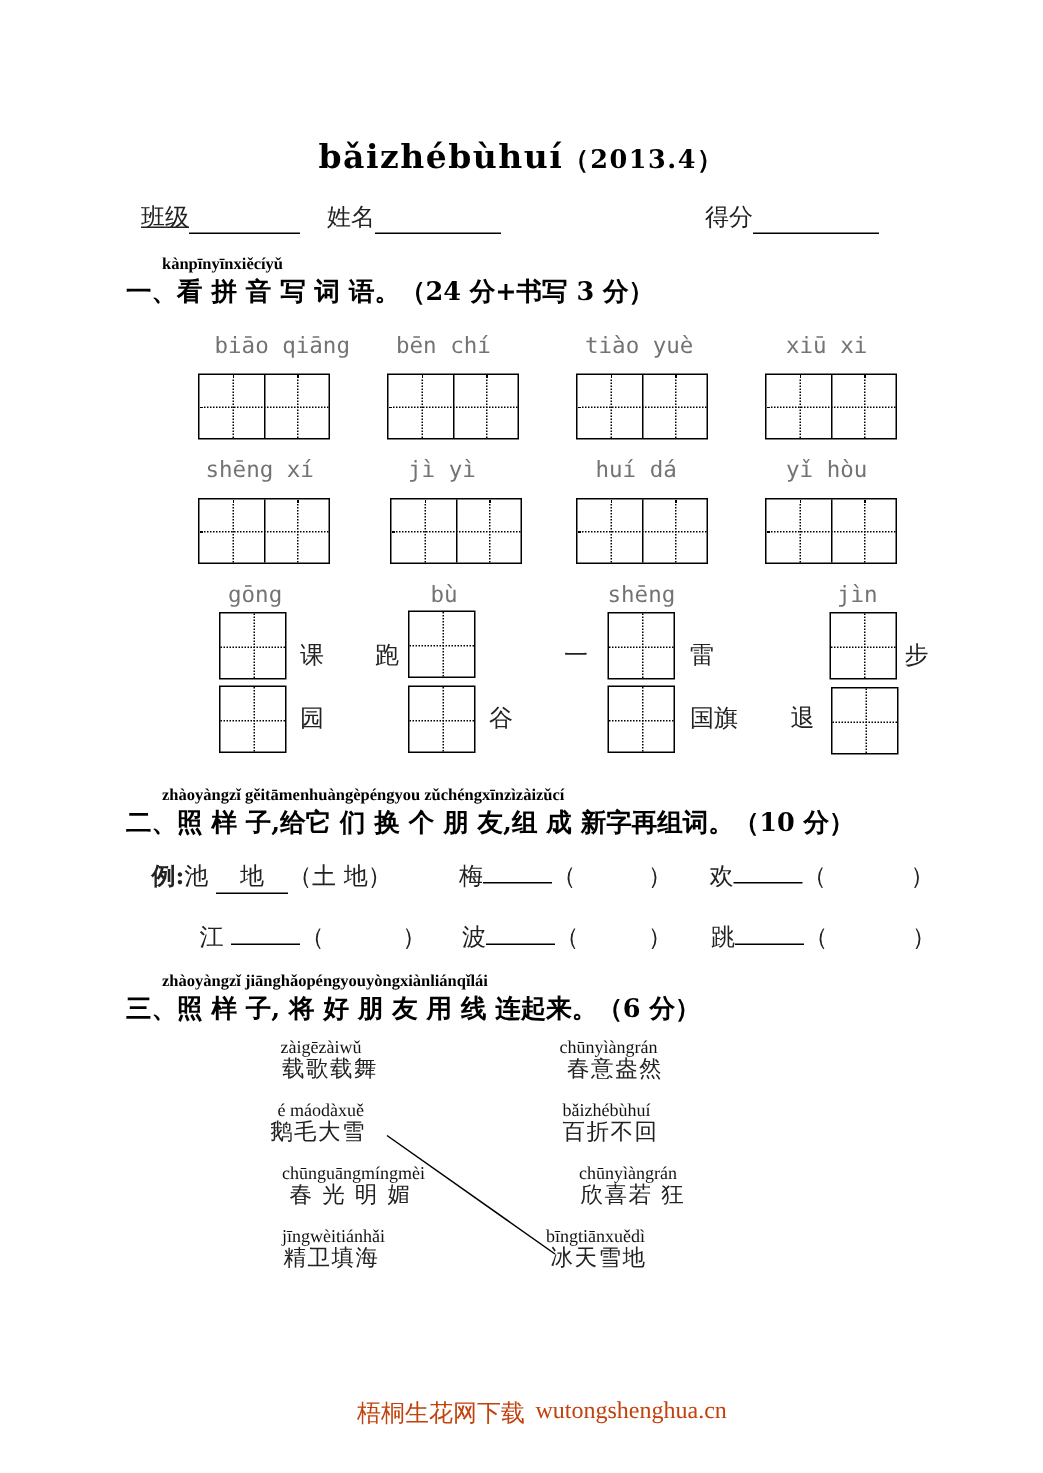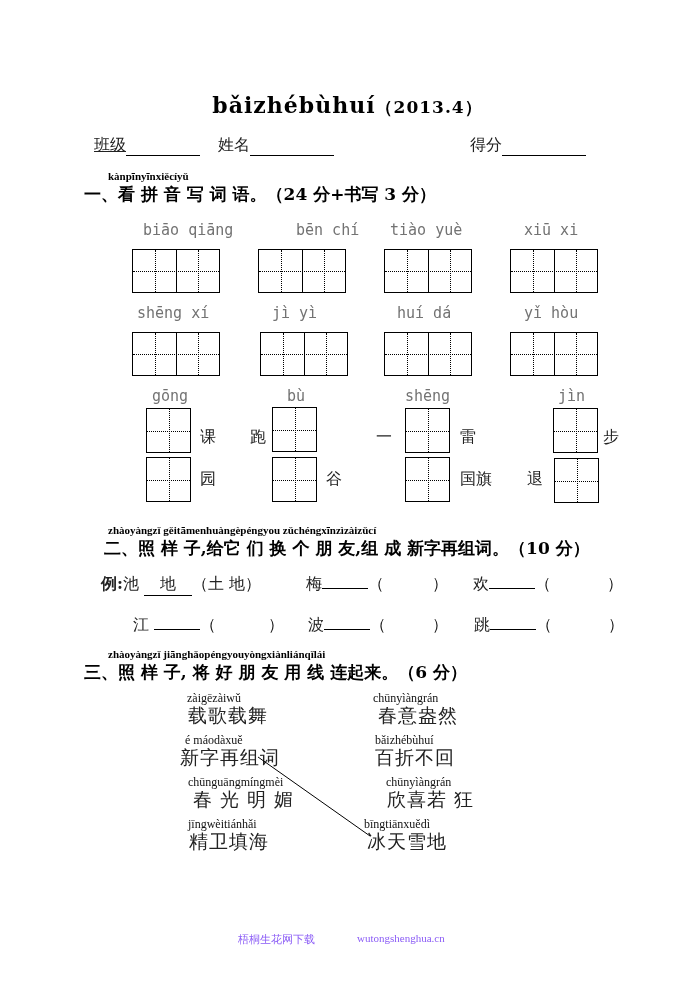--- a/index.html
+++ b/index.html
@@ -49,7 +49,7 @@
 <div class="abs sec-head" style="left:84px; top:183px;">一、看 拼 音 写 词 语。（24 分+书写 3 分）</div>
 
 <div class="abs py" style="left:143px; top:221px;">biāo qiāng</div>
-<div class="abs py" style="left:264px; top:221px;margin-left:32px;">bēn  chí</div>
+<div class="abs py" style="left:264px; top:221px;">bēn  chí</div>
 <div class="abs py" style="left:390px; top:221px;">tiào yuè</div>
 <div class="abs py" style="left:524px; top:221px;">xiū  xi</div>
 

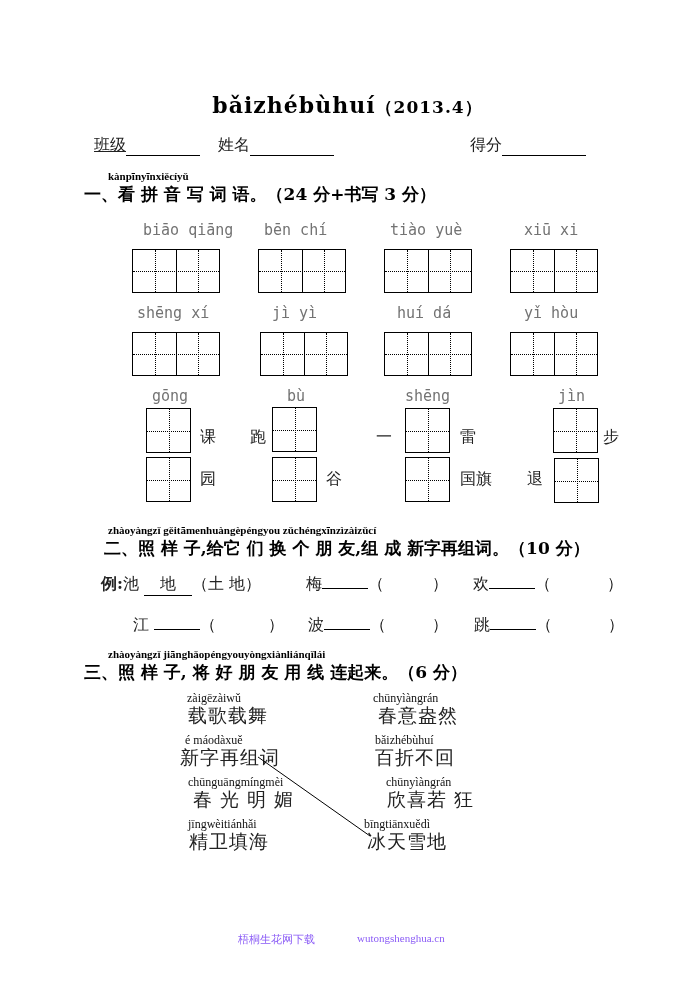--- a/index.html
+++ b/index.html
@@ -159,7 +159,7 @@
   </div>
 
 <div class="abs sec-py" style="left:108px; top:524px;">zhàoyàngzǐ  gěitāmenhuàngèpéngyou  zǔchéngxīnzìzàizǔcí</div>
-<div class="abs sec-head" style="left:84px; top:537px;margin-left:20px;">二、照  样 子,给它 们  换 个 朋 友,组 成  新字再组词。（10 分）</div>
+<div class="abs sec-head" style="left:84px; top:537px;">二、照  样 子,给它 们  换 个 朋 友,组 成  新字再组词。（10 分）</div>
 
 <div class="abs ex" style="left:101px; top:574px;">
   <b>例:</b><span>池</span>&nbsp;<span class="ul" style="width:48px;">地</span><span>（</span><span>土 地</span><span>）</span>

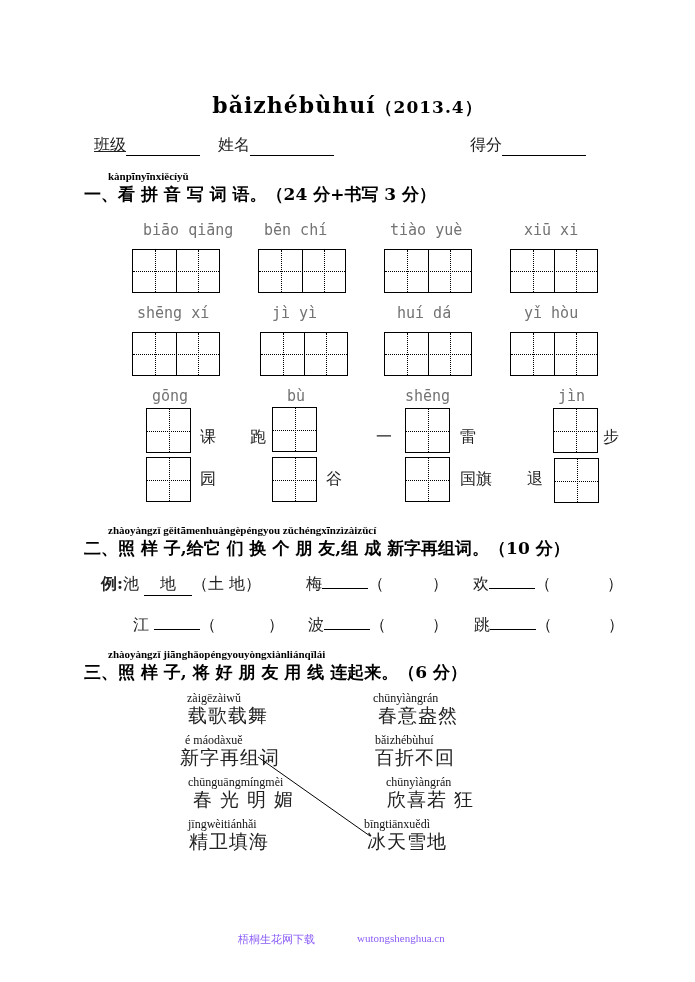--- a/index.html
+++ b/index.html
@@ -25,7 +25,7 @@
   .ex { font-size:16px; color:#222; }
   .ul { display:inline-block; border-bottom:1px solid #000; text-align:center; }
   .idiom-py { font-size:12px; font-family:"Liberation Serif", serif; color:#111; }
-  .idiom { font-size:19px; color:#222; letter-spacing:1px; }
+  .idiom { font-size:15px; color:#222; letter-spacing:1px; }
   .footer { top:932px; font-size:11px; color:#8b5cf6; }
 </style>
 </head>

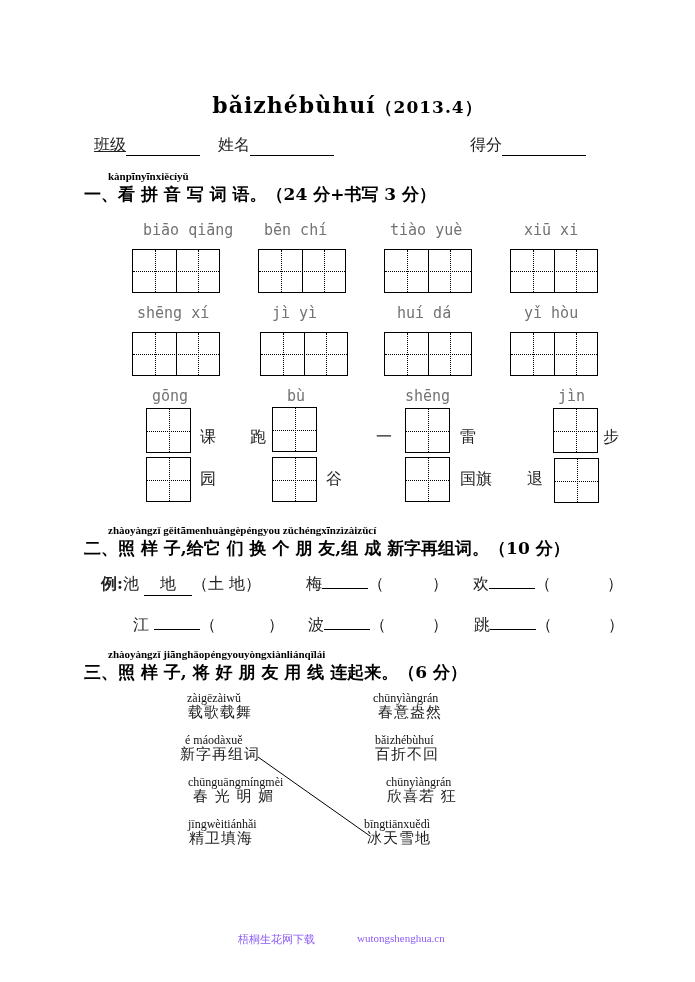--- a/index.html
+++ b/index.html
@@ -190,7 +190,7 @@
 <div class="abs idiom" style="left:378px; top:703px;">春意盎然</div>
 
 <div class="abs idiom-py" style="left:185px; top:733px;">é máodàxuě</div>
-<div class="abs idiom" style="left:180px; top:745px;">新字再组词</div>
+<div class="abs idiom" style="left:180px; top:745px;">鹅毛大雪</div>
 <div class="abs idiom-py" style="left:375px; top:733px;">bǎizhébùhuí</div>
 <div class="abs idiom" style="left:375px; top:745px;">百折不回</div>
 

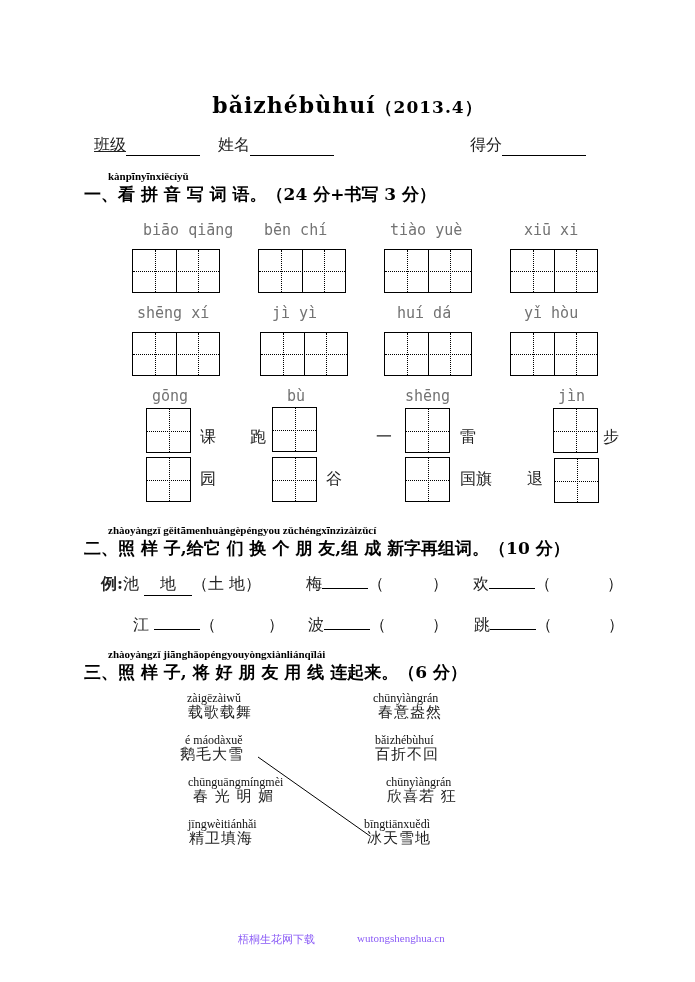--- a/index.html
+++ b/index.html
@@ -26,7 +26,7 @@
   .ul { display:inline-block; border-bottom:1px solid #000; text-align:center; }
   .idiom-py { font-size:12px; font-family:"Liberation Serif", serif; color:#111; }
   .idiom { font-size:15px; color:#222; letter-spacing:1px; }
-  .footer { top:932px; font-size:11px; color:#8b5cf6; }
+  .footer { top:932px; font-size:16px; color:#c2410c; }
 </style>
 </head>
 <body>

